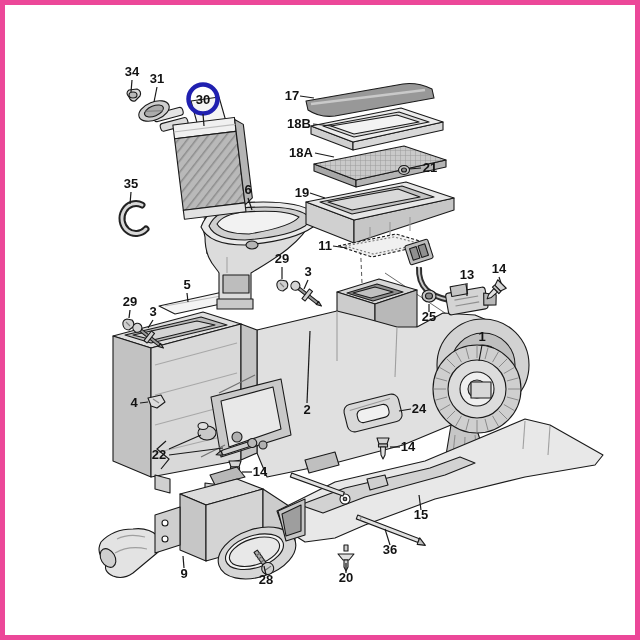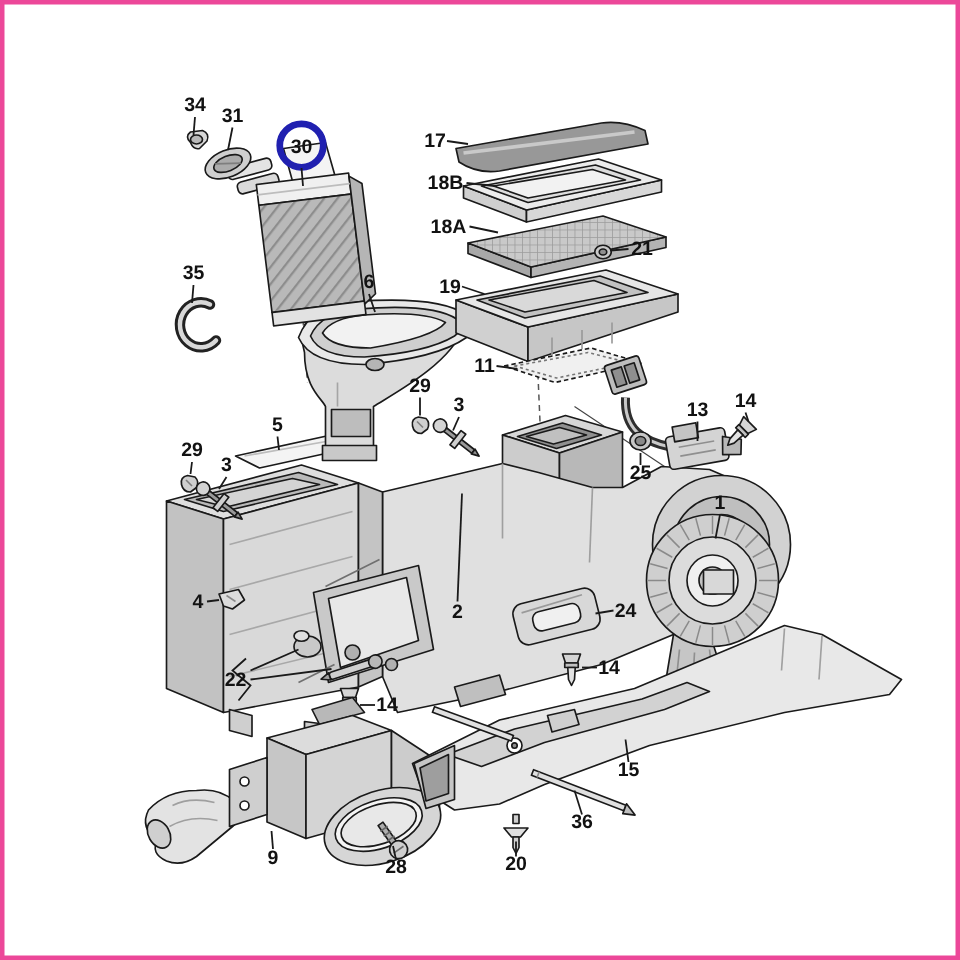--- a/index.html
+++ b/index.html
@@ -5,7 +5,7 @@
   html,body{margin:0;padding:0;background:#ffffff;}
   .canvas{
     width:640px;height:640px;position:relative;background:#ffffff;
-    border:3px solid #ec4899;box-sizing:border-box;
+    border:5px solid #ec4899;box-sizing:border-box;
     font-family:"Liberation Sans",sans-serif;
   }
   svg{display:block;}

